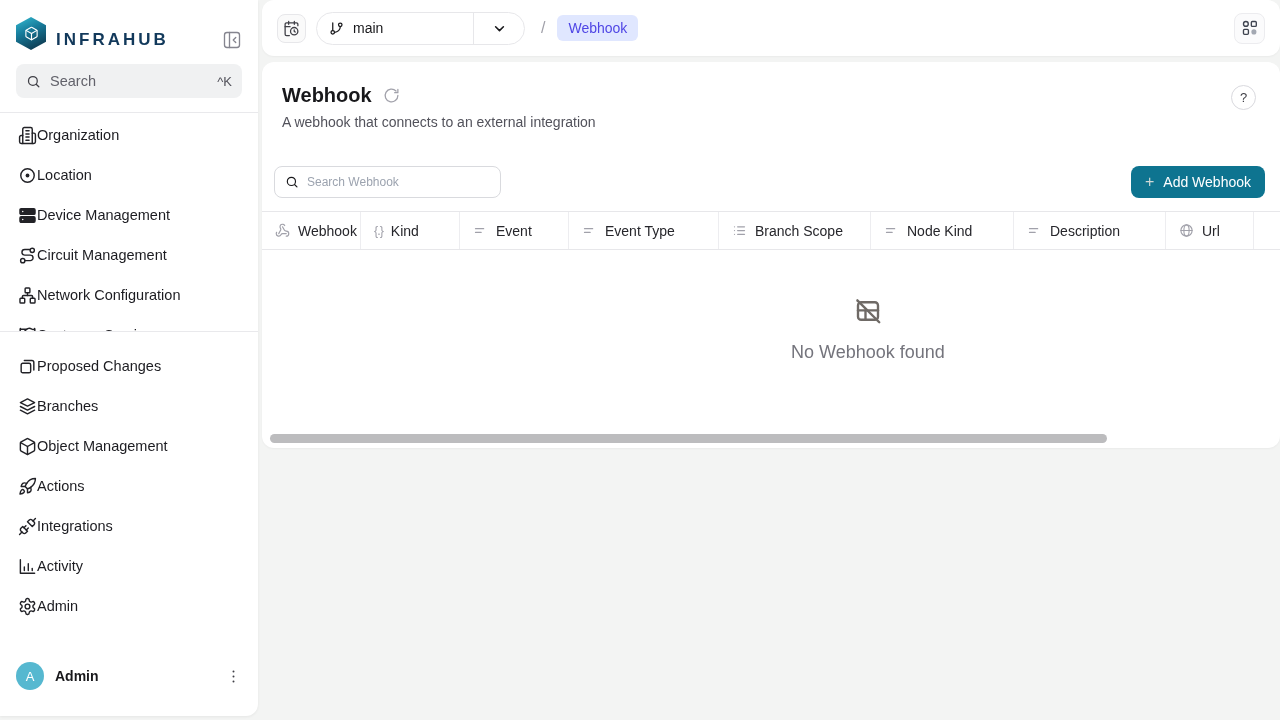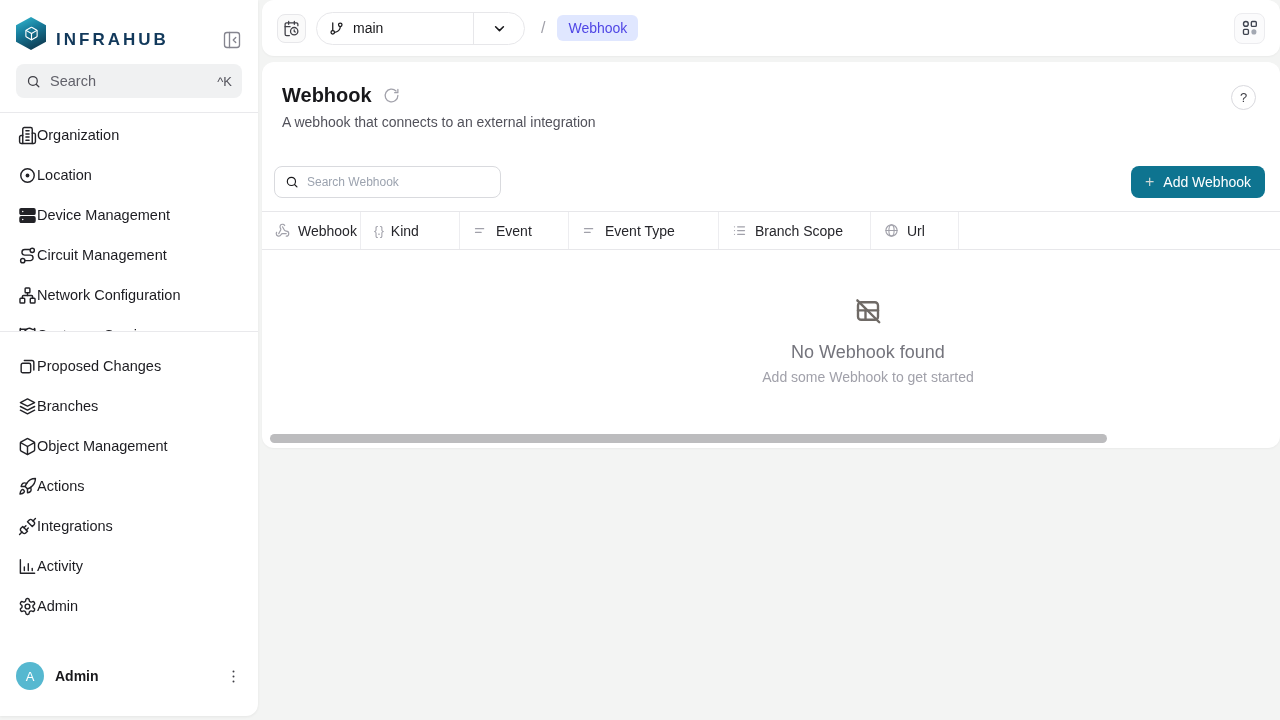--- a/index.html
+++ b/index.html
@@ -351,6 +351,13 @@
         </svg>
         <span>Branch Scope</span>
       </div>
+      <div class="th" style="width:143px">
+        <svg class="ic thic" width="15" height="15" viewBox="0 0 24 24">
+            <path d="M4 9h13"></path>
+            <path d="M4 15h9"></path>
+          </svg>
+        <span>Node Kind</span>
+      </div>
       <div class="th" style="width:88px">
         <svg class="ic thic" width="15" height="15" viewBox="0 0 24 24" style="stroke-width:1.8">
           <circle cx="12" cy="12" r="9"></circle>

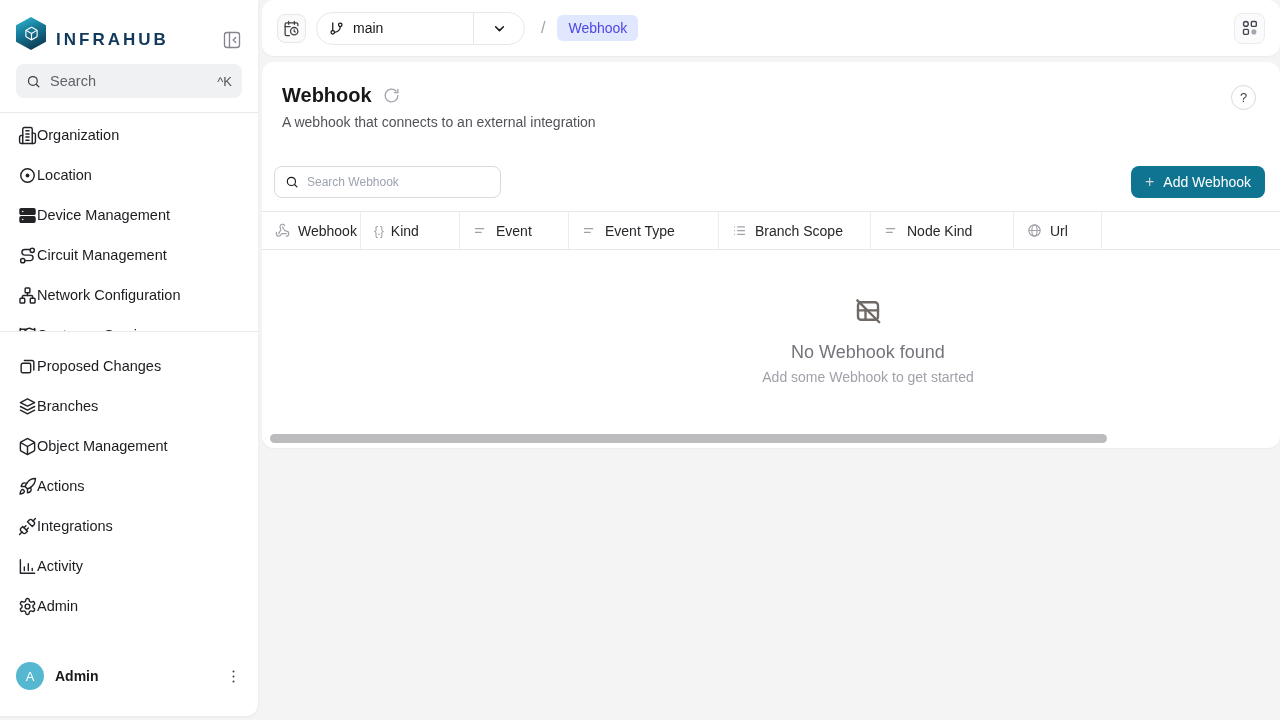--- a/index.html
+++ b/index.html
@@ -358,6 +358,13 @@
           </svg>
         <span>Node Kind</span>
       </div>
+      <div class="th" style="width:152px">
+        <svg class="ic thic" width="15" height="15" viewBox="0 0 24 24">
+            <path d="M4 9h13"></path>
+            <path d="M4 15h9"></path>
+          </svg>
+        <span>Description</span>
+      </div>
       <div class="th" style="width:88px">
         <svg class="ic thic" width="15" height="15" viewBox="0 0 24 24" style="stroke-width:1.8">
           <circle cx="12" cy="12" r="9"></circle>

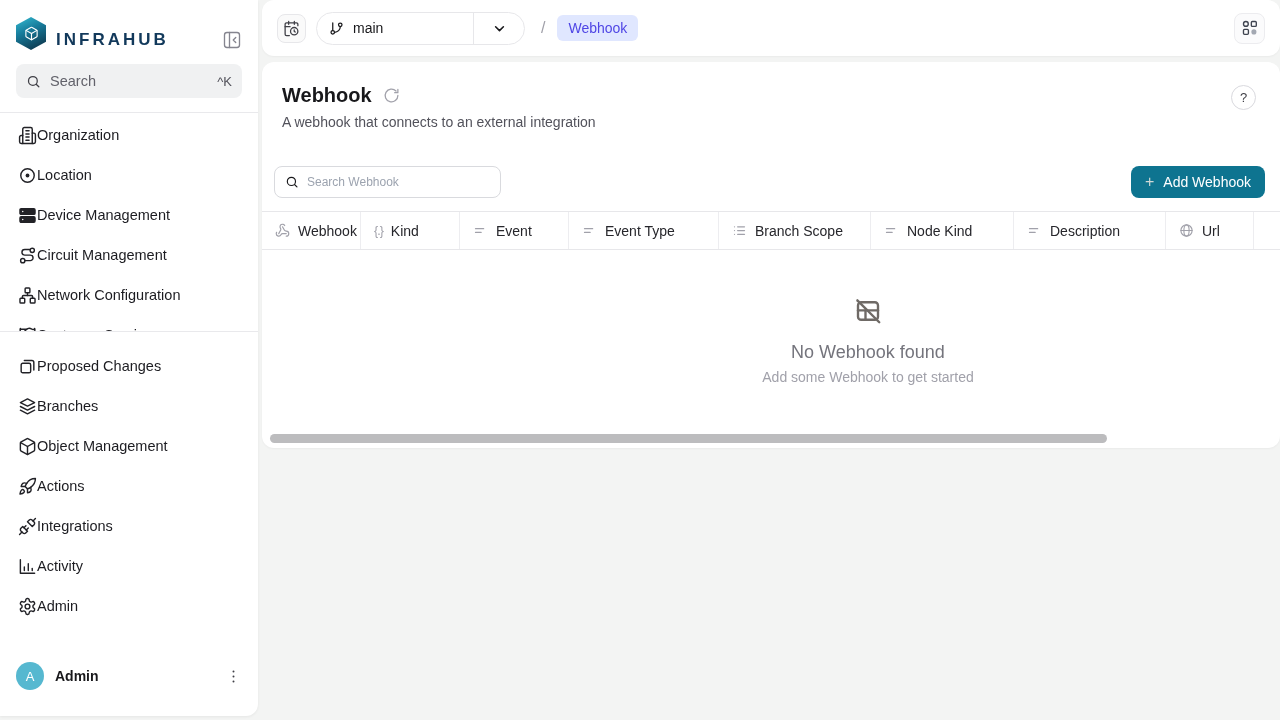--- a/index.html
+++ b/index.html
@@ -386,7 +386,6 @@
         </svg>
       </span>
       <div class="empty-title">No Webhook found</div>
-      <div class="empty-sub">Add some Webhook to get started</div>
     </div>
 
     <div class="hscroll-thumb"></div>

